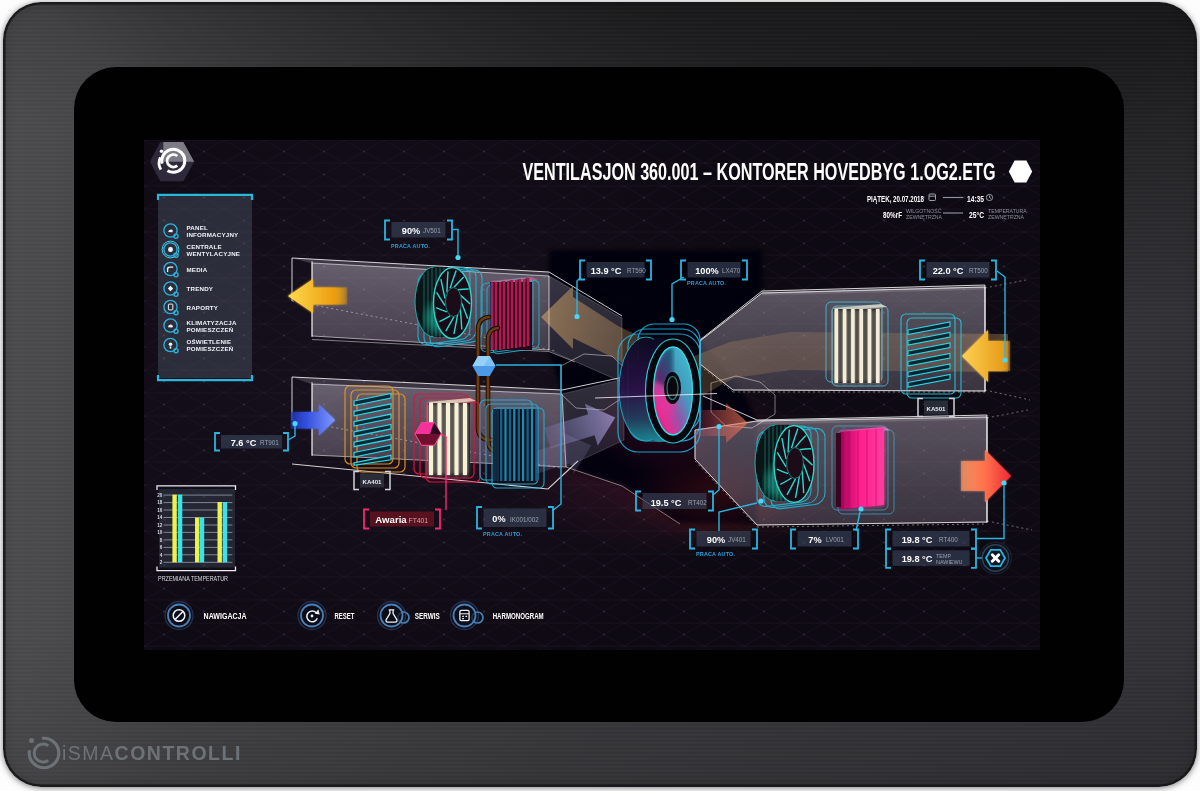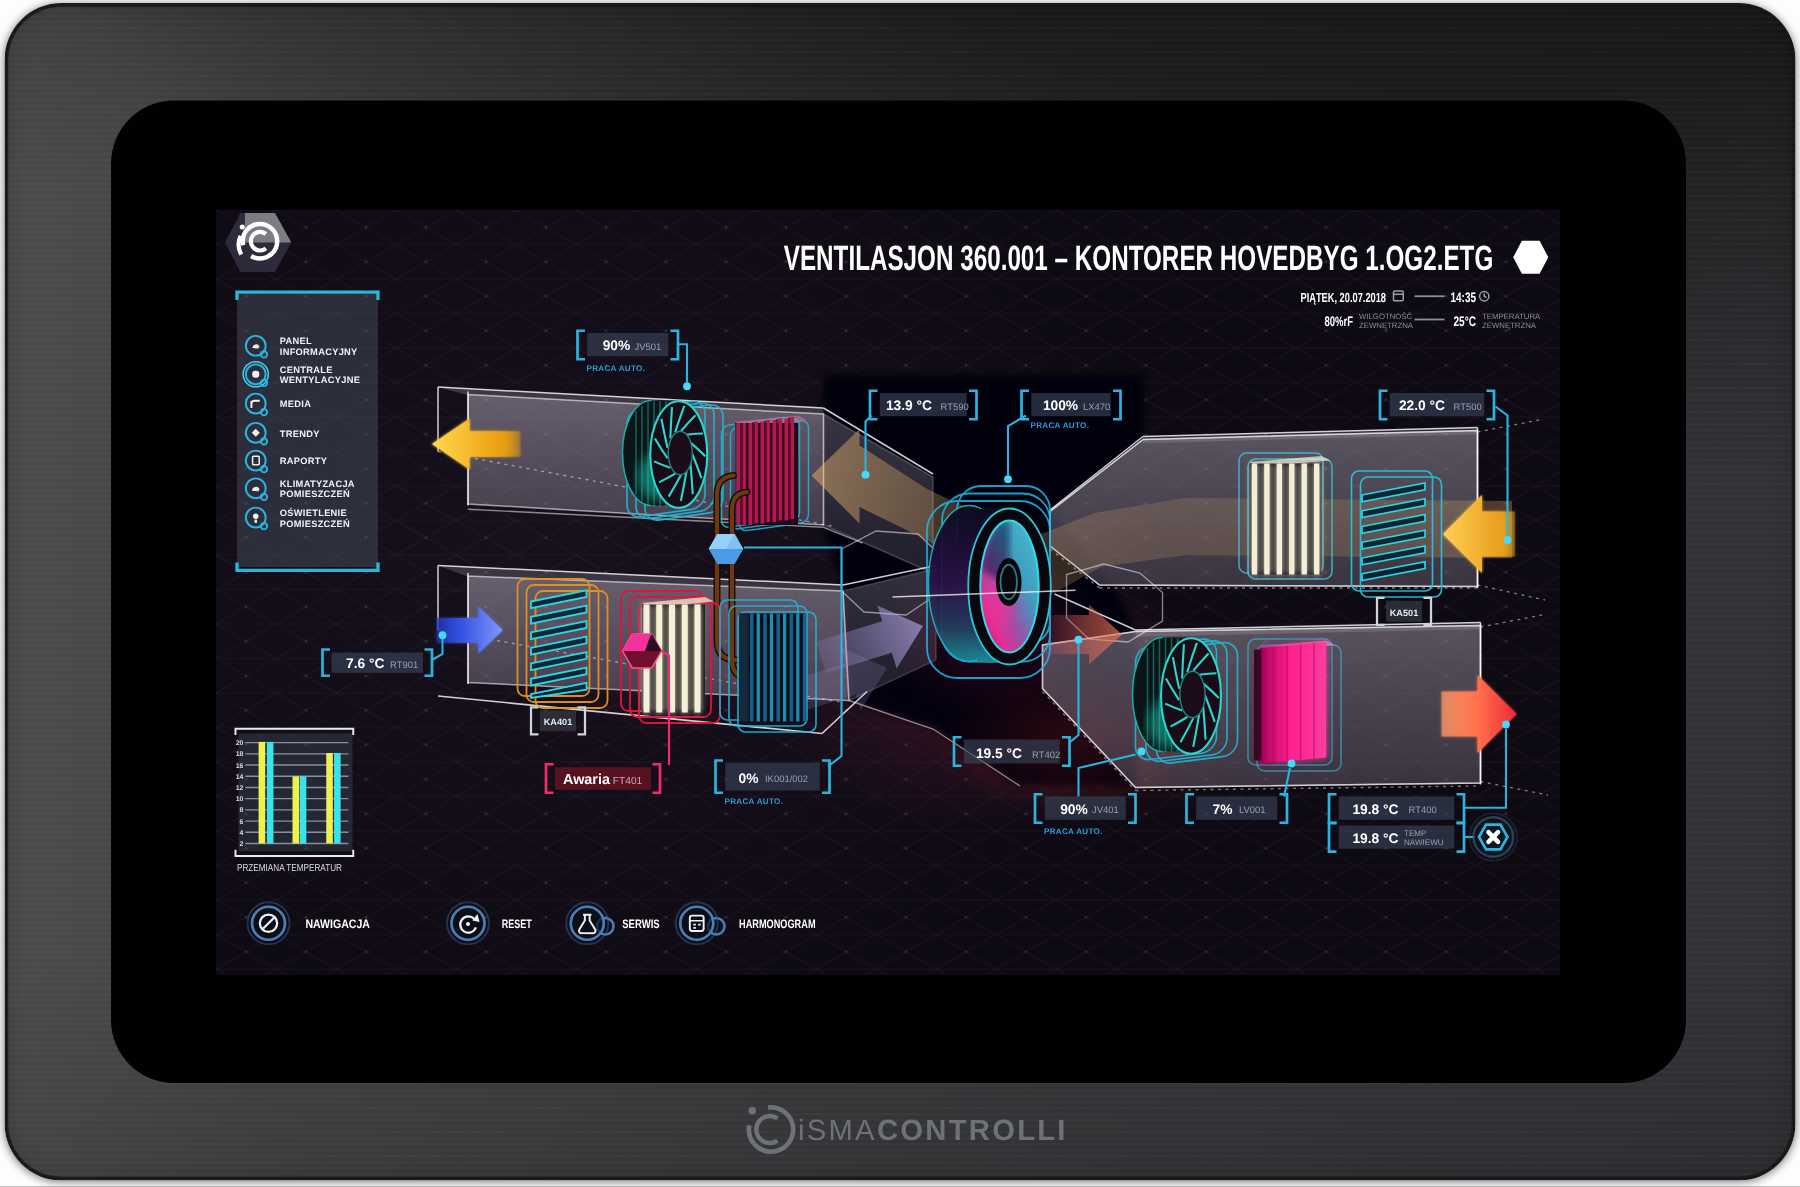--- a/index.html
+++ b/index.html
@@ -14,7 +14,7 @@
  background:repeating-linear-gradient(180deg, rgba(255,255,255,0.022) 0px, rgba(255,255,255,0.022) 1px, rgba(0,0,0,0.025) 2px, rgba(0,0,0,0) 3px, rgba(0,0,0,0) 4px);}
 .glass{position:absolute;left:74px;top:67px;width:1050px;height:655px;border-radius:42px;background:#010102;}
 .screen{position:absolute;left:144px;top:140px;width:896px;height:510px;background:#0d0a11;}
-.blogo{position:absolute;left:0;top:731px;width:1200px;text-align:center;}
+.blogo{position:absolute;left:0;top:731px;width:1200px;}
 </style>
 </head>
 <body>

